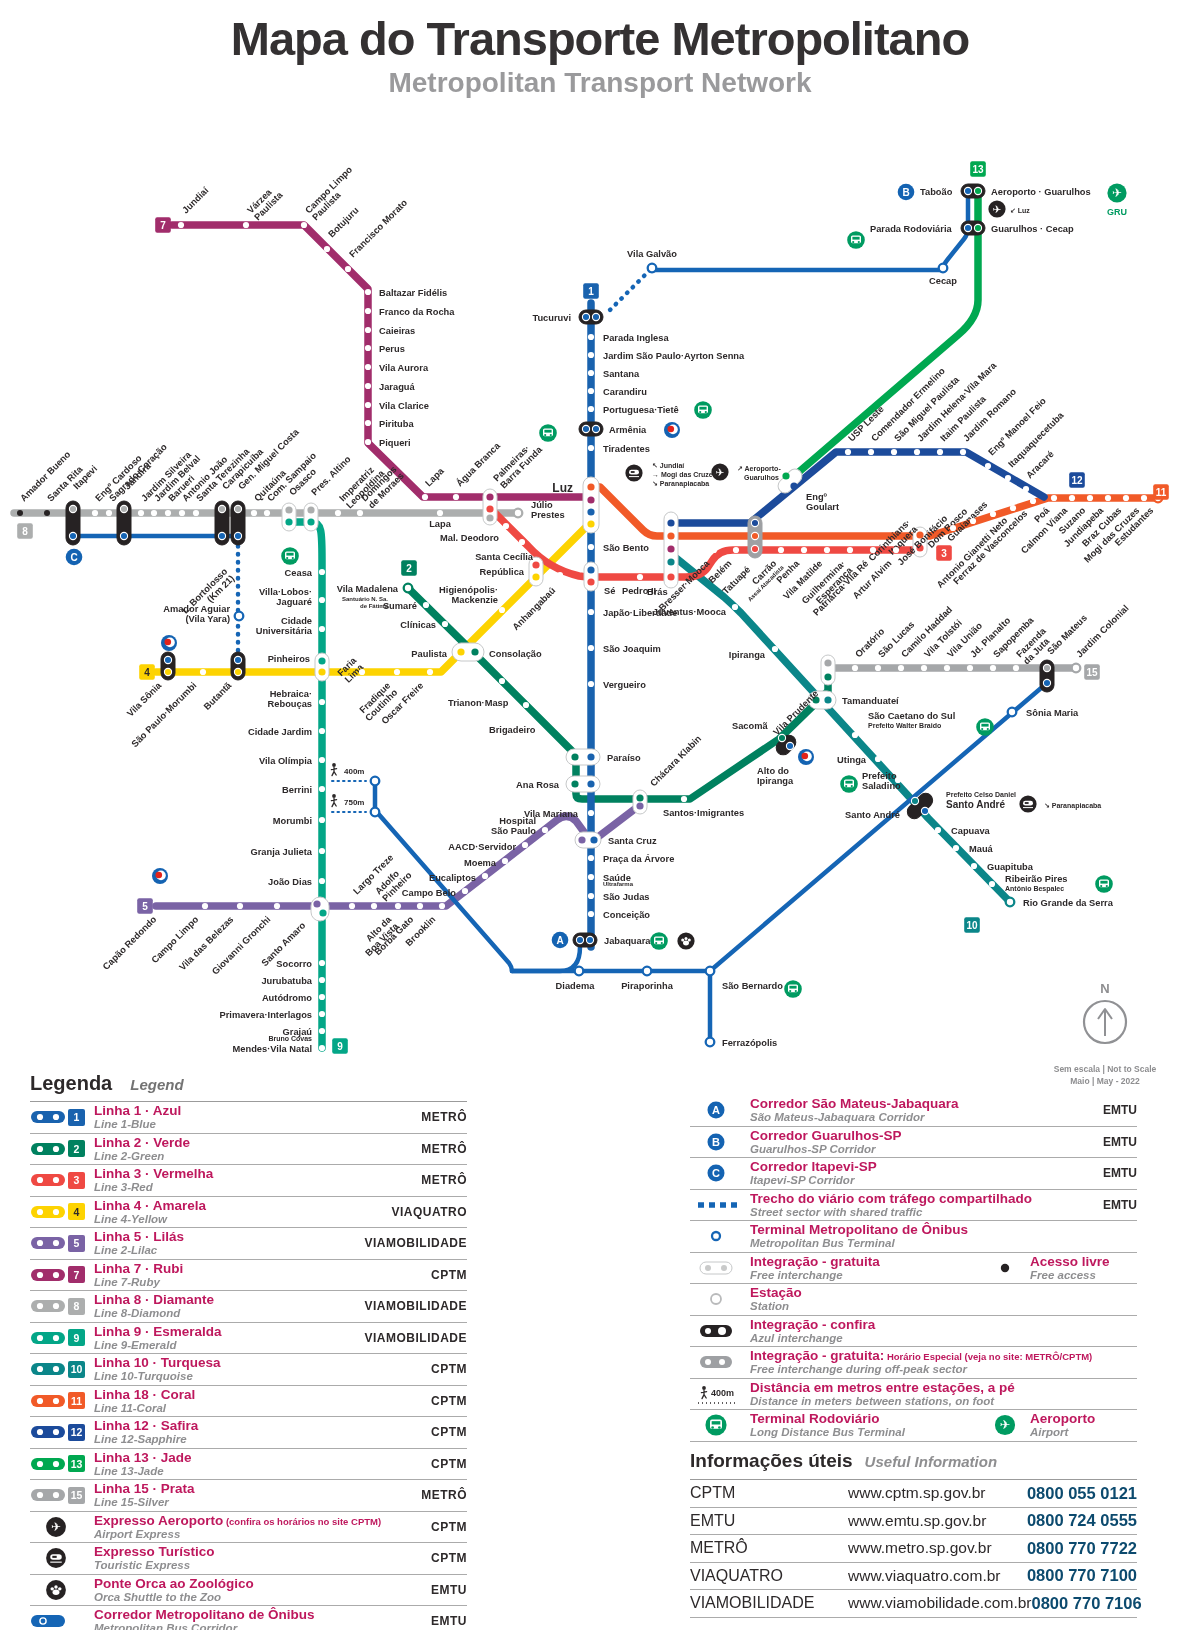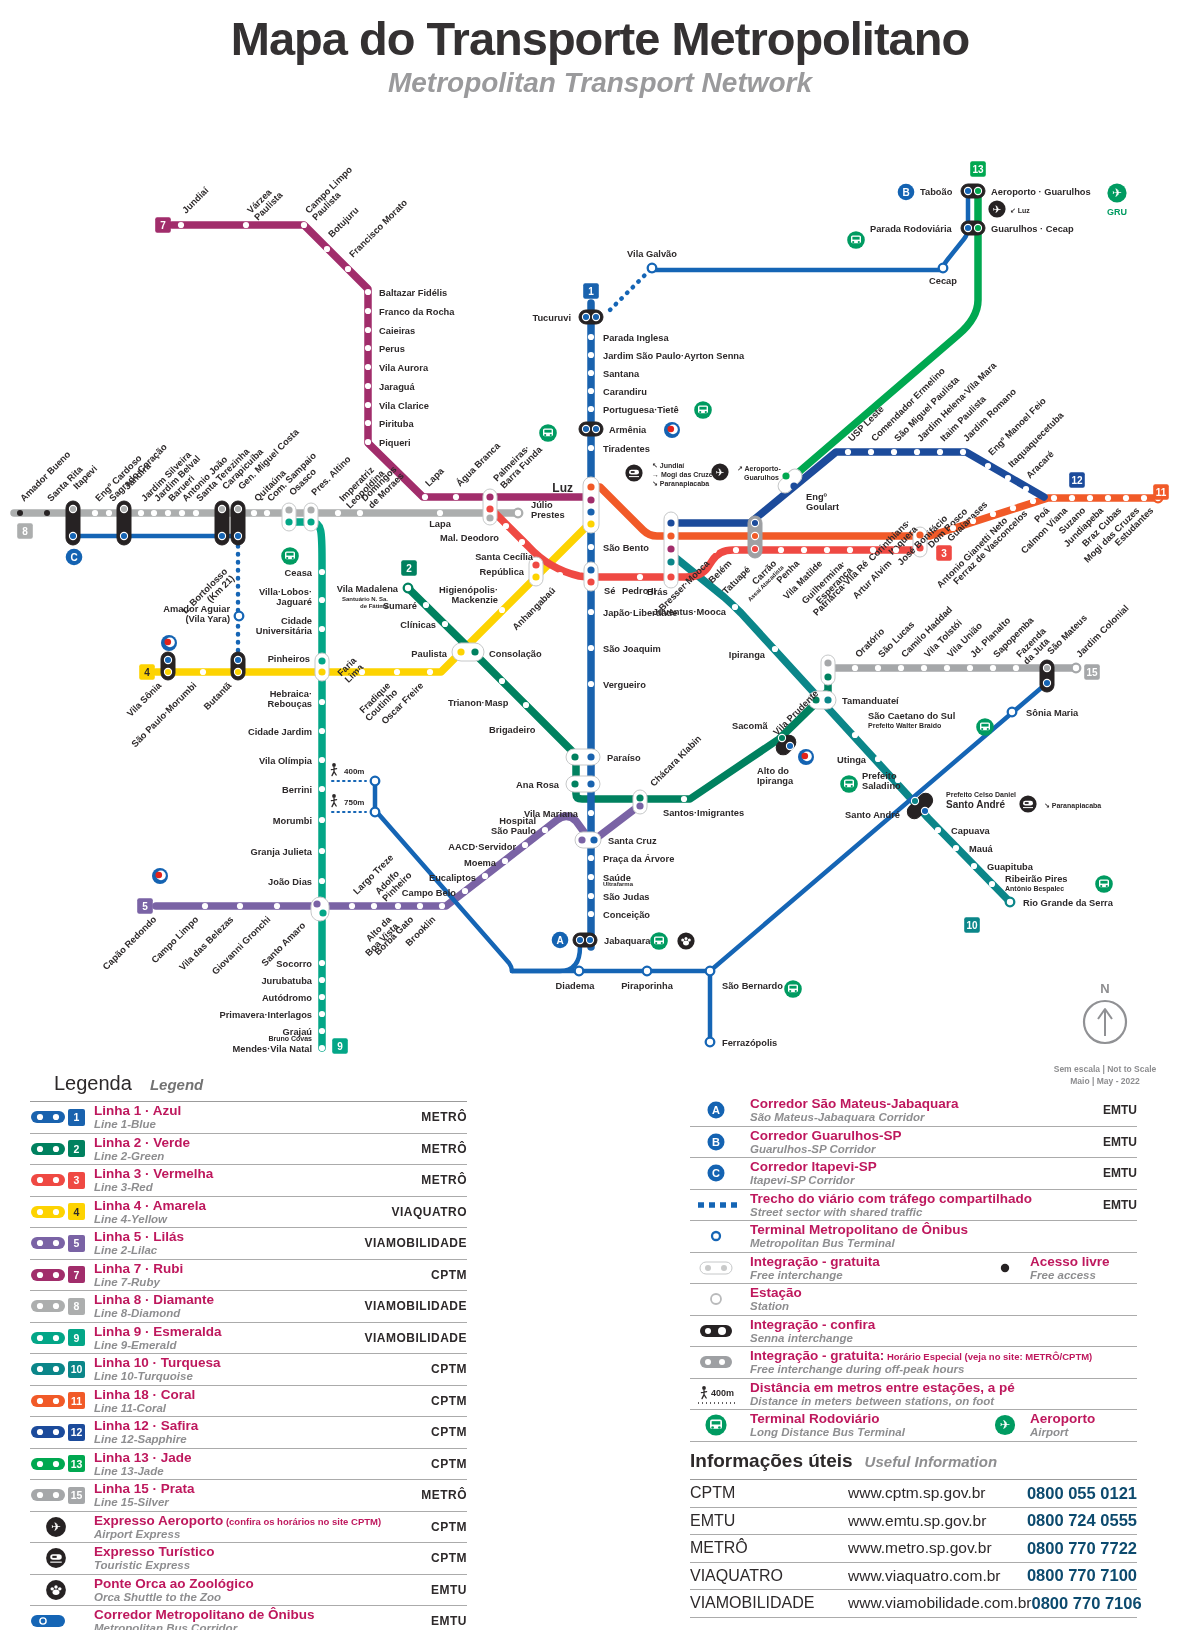--- a/index.html
+++ b/index.html
@@ -7,7 +7,7 @@
         font-family:"Liberation Sans","DejaVu Sans",sans-serif;}
   .hdr{position:absolute;left:0;top:14px;width:100%;text-align:center;}
   .hdr .t1{font-size:47px;font-weight:bold;letter-spacing:-1px;color:#343132;line-height:1.05;}
-  .hdr .t2{font-size:28px;font-weight:bold;font-style:italic;color:#9A9A9C;margin-top:4px;}
+  .hdr .t2{font-size:28px;font-weight:bold;color:#9A9A9C;margin-top:4px;}
   svg text{font-family:"Liberation Sans","DejaVu Sans",sans-serif;}
   #mapsvg{position:absolute;left:0;top:0;}
   

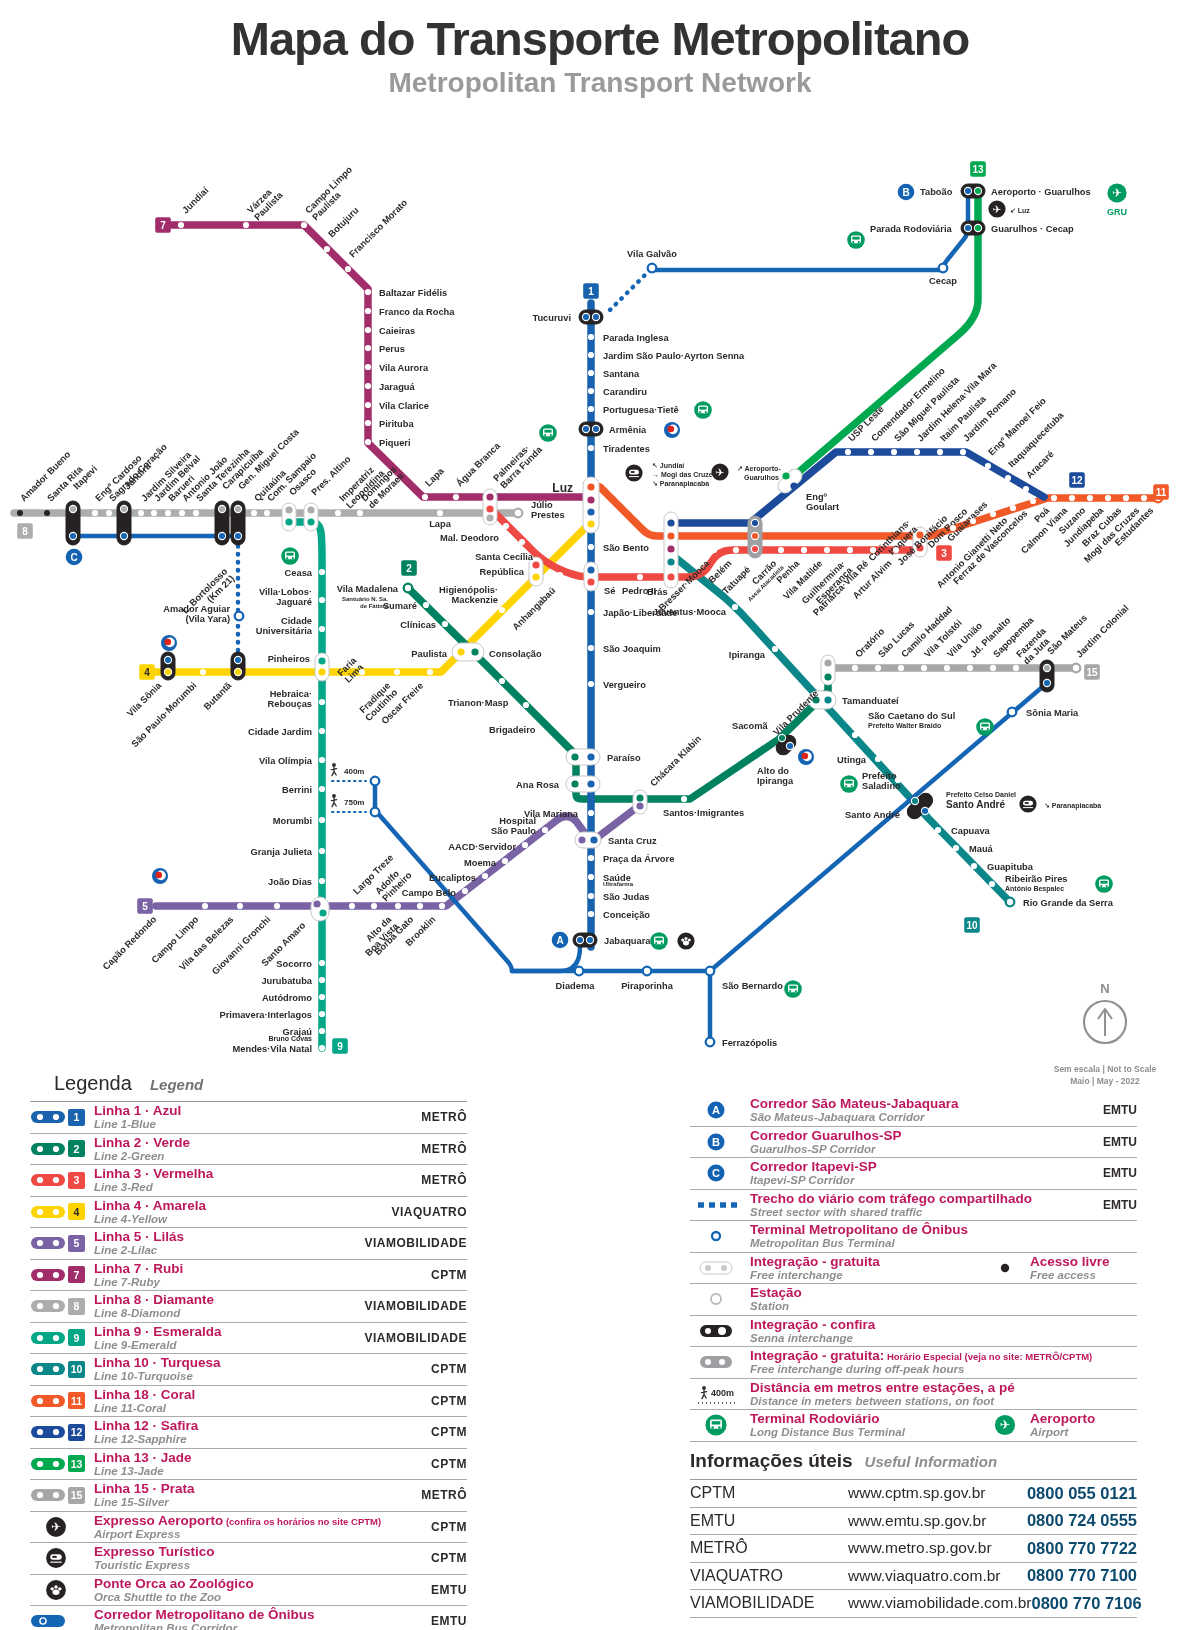--- a/index.html
+++ b/index.html
@@ -14,7 +14,7 @@
   .legL{position:absolute;left:30px;top:1072px;width:437px;}
   .legR{position:absolute;left:690px;top:1095px;width:447px;}
   .legHead{font-size:20px;color:#2D292A;padding-bottom:6px;border-bottom:1.2px solid #9B9B9B;}
-  .legHead b{font-weight:normal;margin-left:24px;}
+  .legHead b{font-weight:bold;}
   .legHead i{font-size:15px;color:#737373;font-weight:bold;margin-left:18px;}
   .lrow{display:flex;align-items:center;height:30.5px;border-bottom:0.9px solid #ABABAB;}
   .lrow .swz{width:38px;flex:0 0 38px;display:flex;align-items:center;}

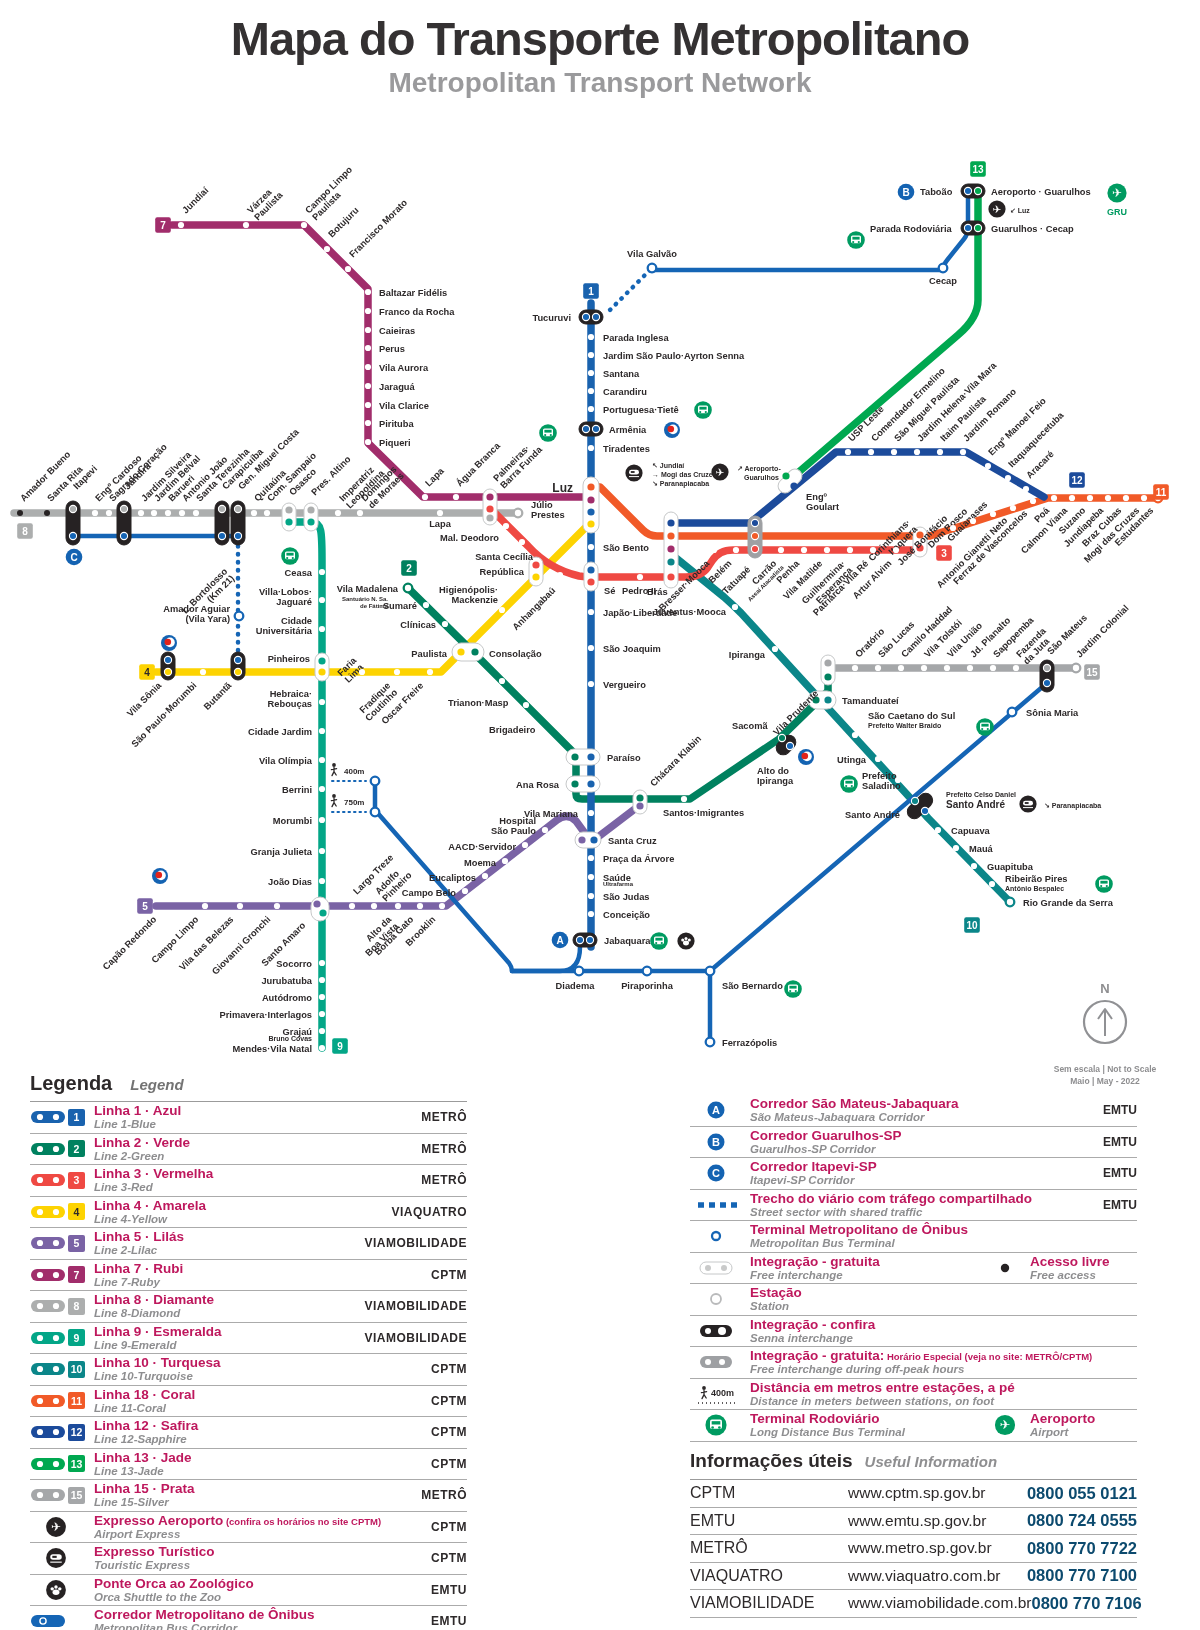--- a/index.html
+++ b/index.html
@@ -1251,7 +1251,7 @@
           </div>
           <div class="names">
             <div class="pt">Integração - confira</div>
-            <div class="en">Senna interchange</div>
+            <div class="en">Azul interchange</div>
           </div>
         </div>
         <div class="rrow">

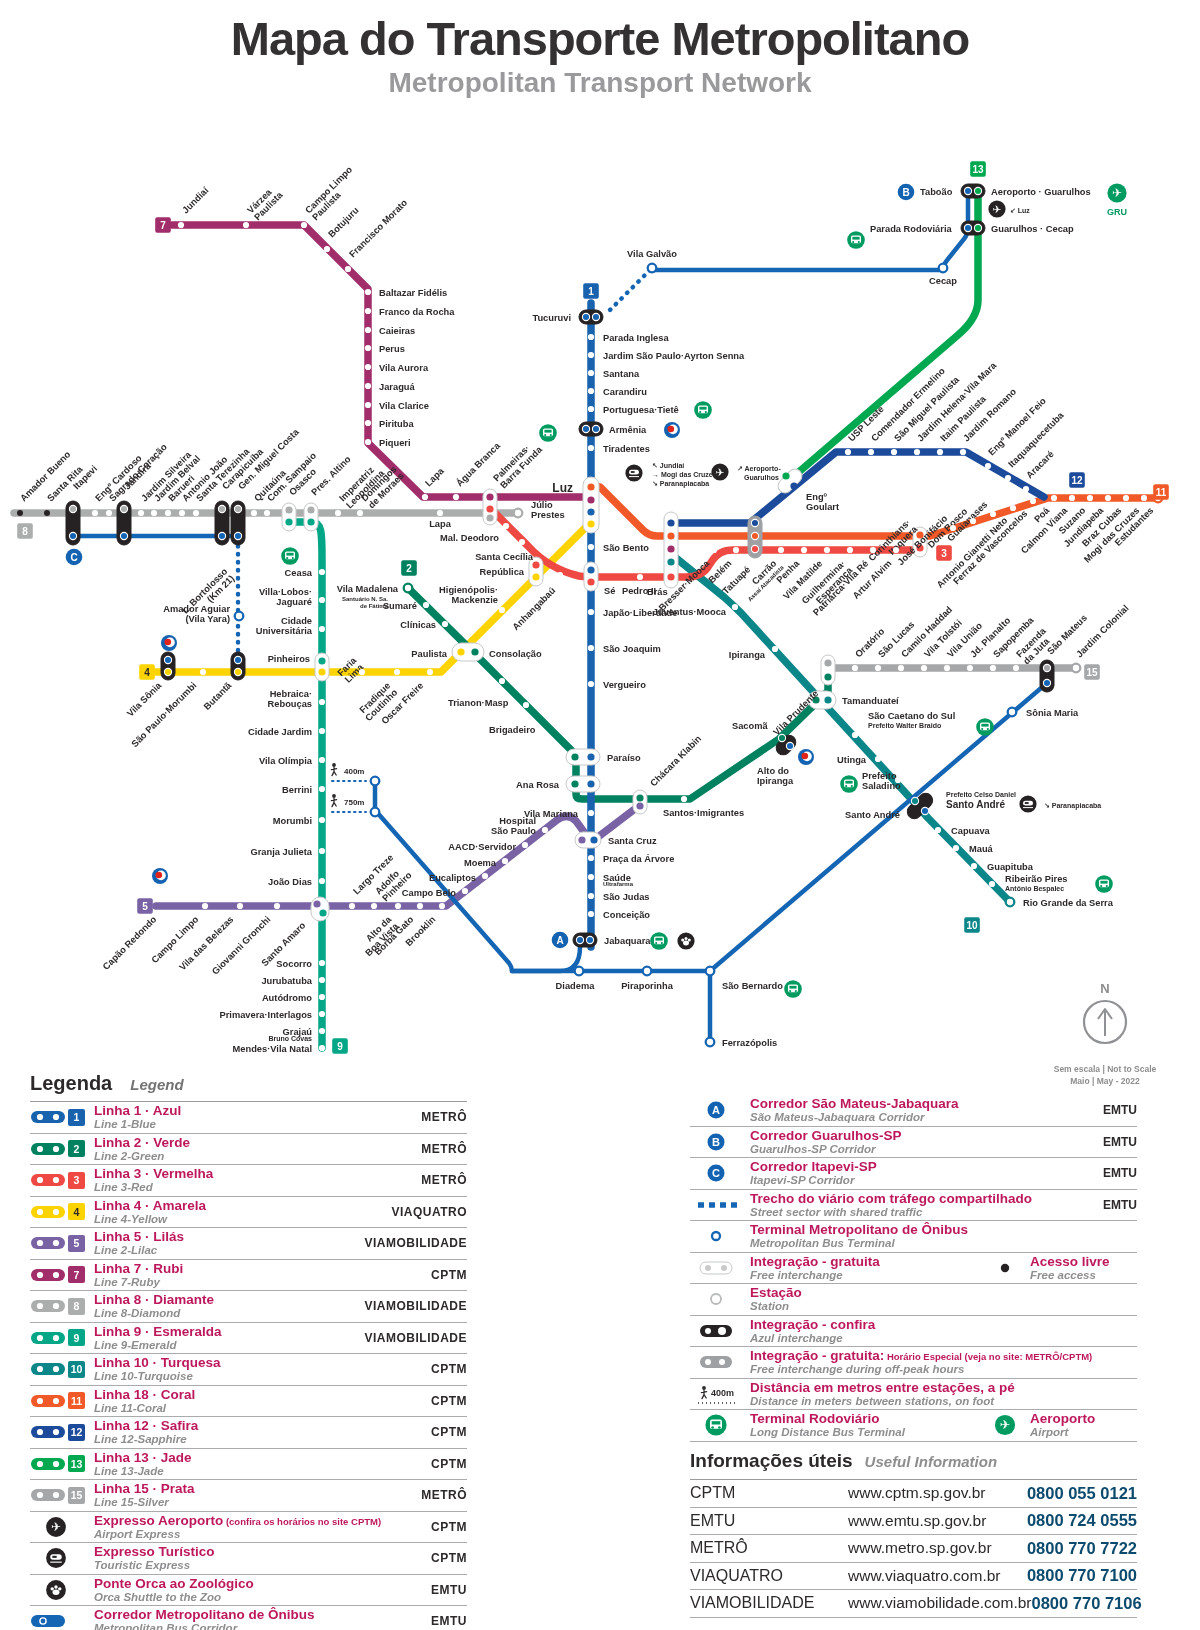--- a/index.html
+++ b/index.html
@@ -1266,7 +1266,7 @@
           </div>
           <div class="names">
             <div class="pt">Integração - gratuita:<span class="note"> Horário Especial (veja no site: METRÔ/CPTM)</span></div>
-            <div class="en">Free interchange during off-peak hours</div>
+            <div class="en">Free interchange during off-peak sector</div>
           </div>
         </div>
         <div class="rrow">

